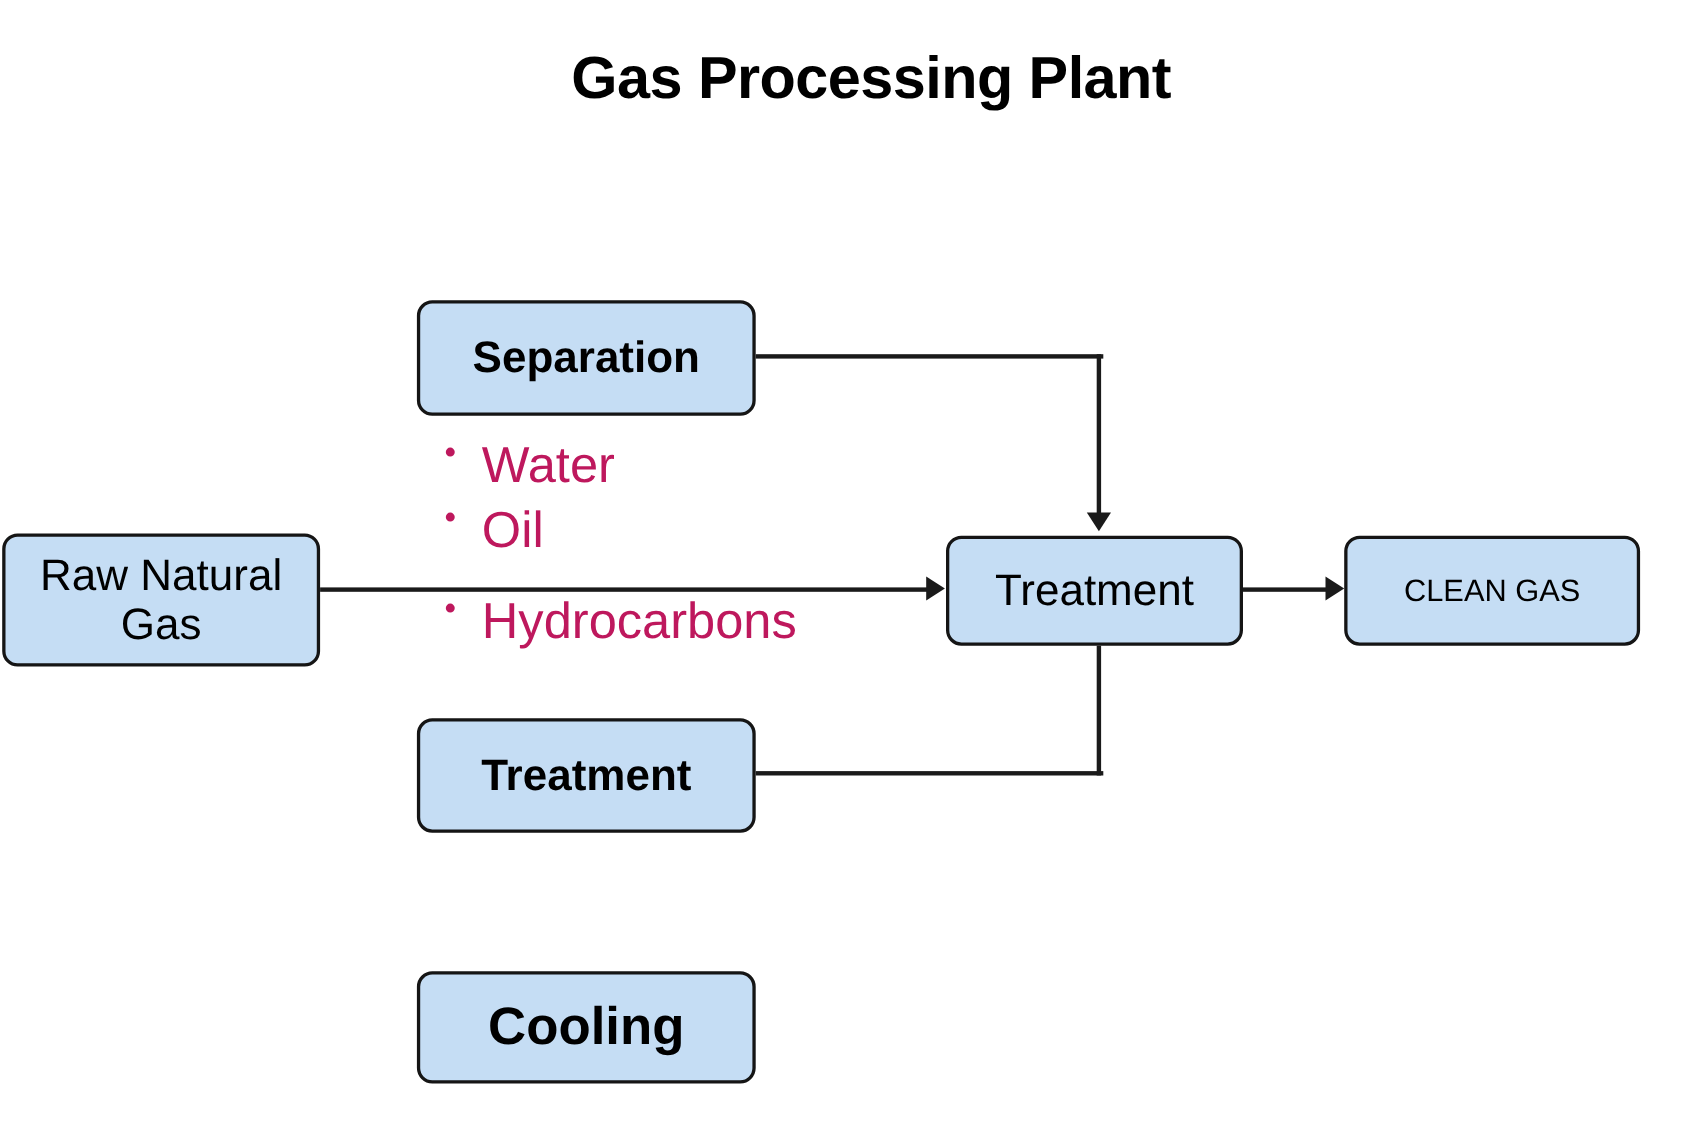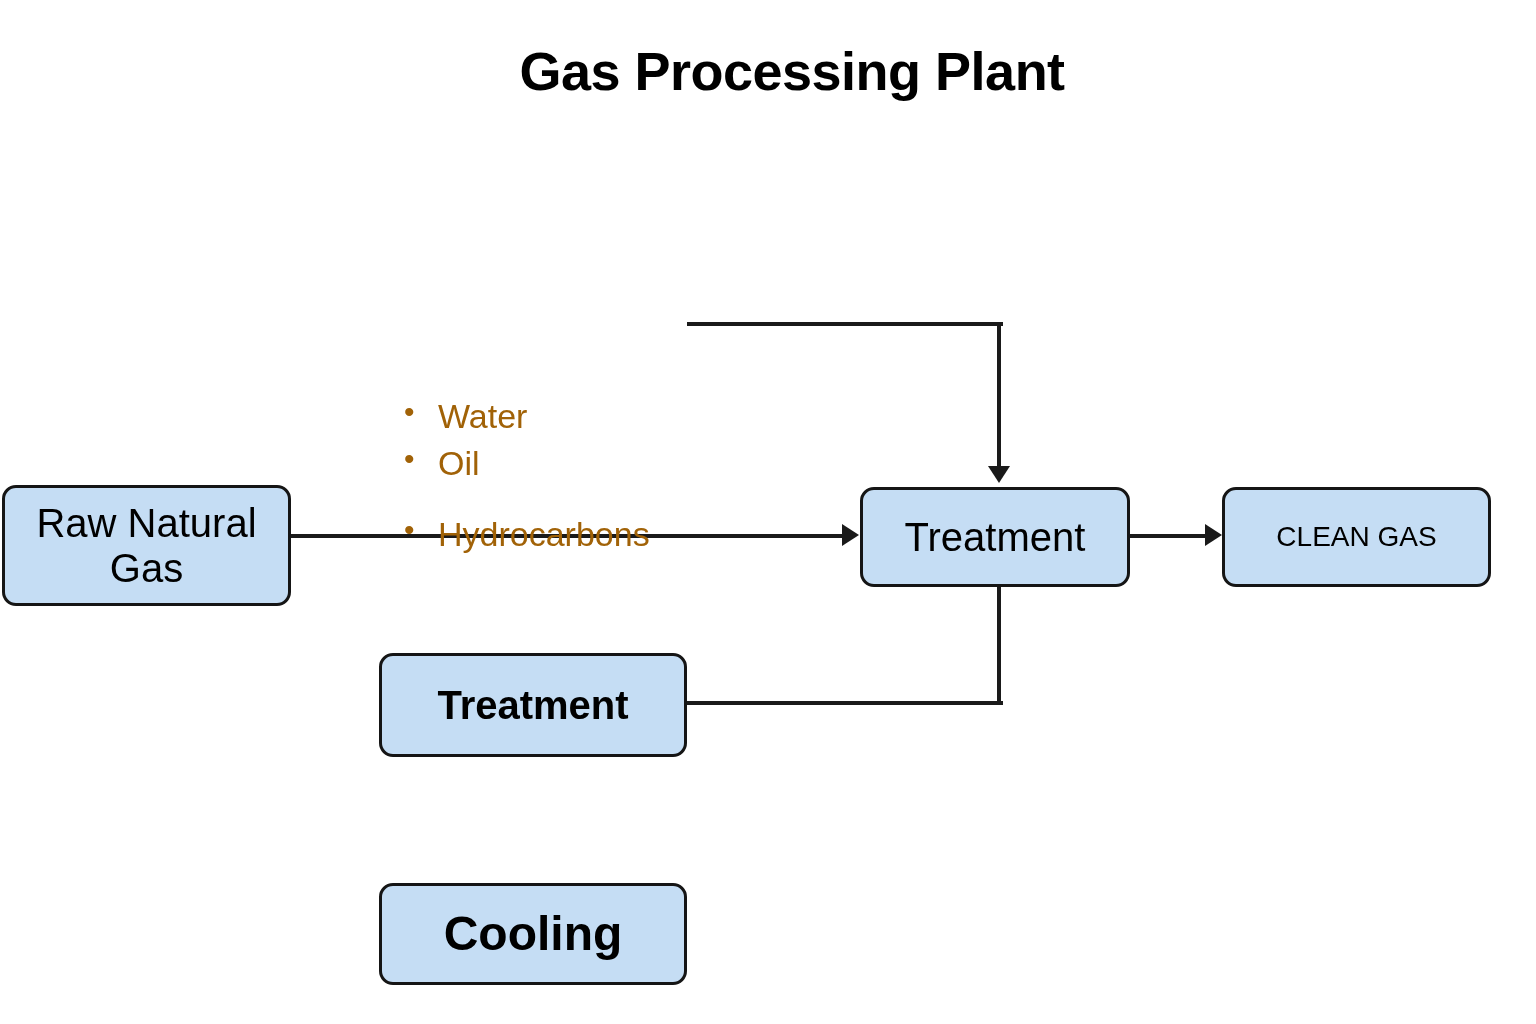--- a/index.html
+++ b/index.html
@@ -165,6 +165,7 @@
   <div class="edge h-line" id="edge-low-h"></div>
   <div class="edge v-line" id="edge-low-v"></div>
 
+  <div class="node bold" id="node-separation">Separation</div>
 
   <div class="node" id="node-raw-gas">Raw Natural Gas</div>
 

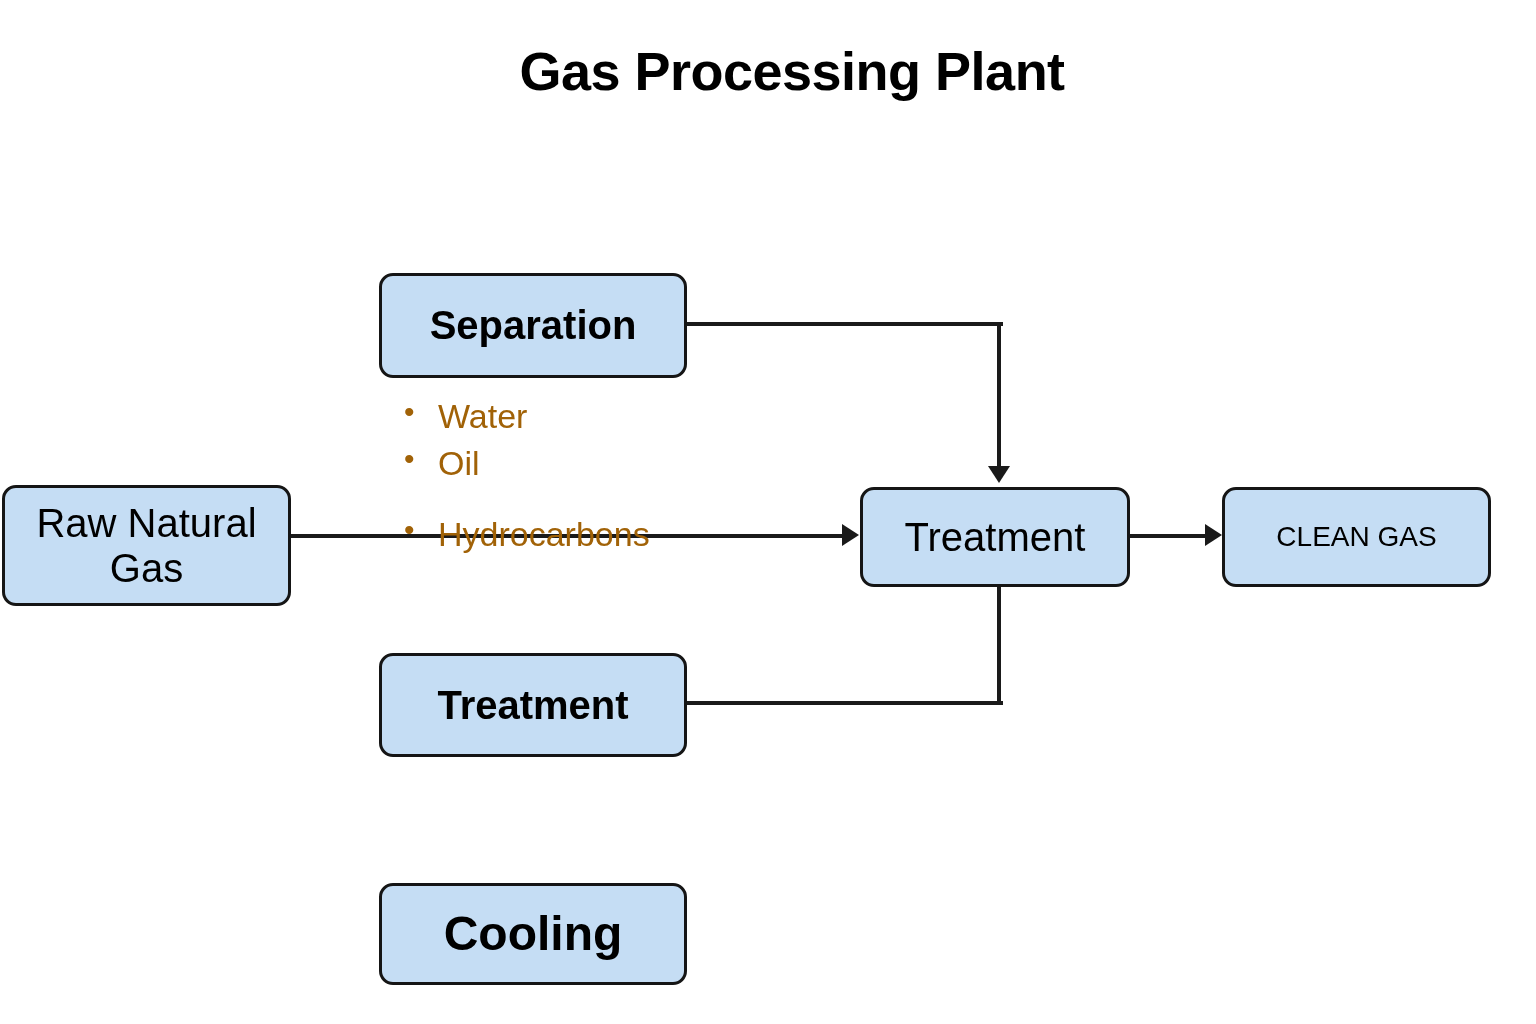--- a/index.html
+++ b/index.html
@@ -88,9 +88,9 @@
     margin: 0;
     padding: 0;
     list-style: none;
-    font-size: 34px;
+    font-size: 46px;
     line-height: 1.0;
-    color: #a16207;
+    color: #be185d;
   }
   .bullets li {
     position: relative;

